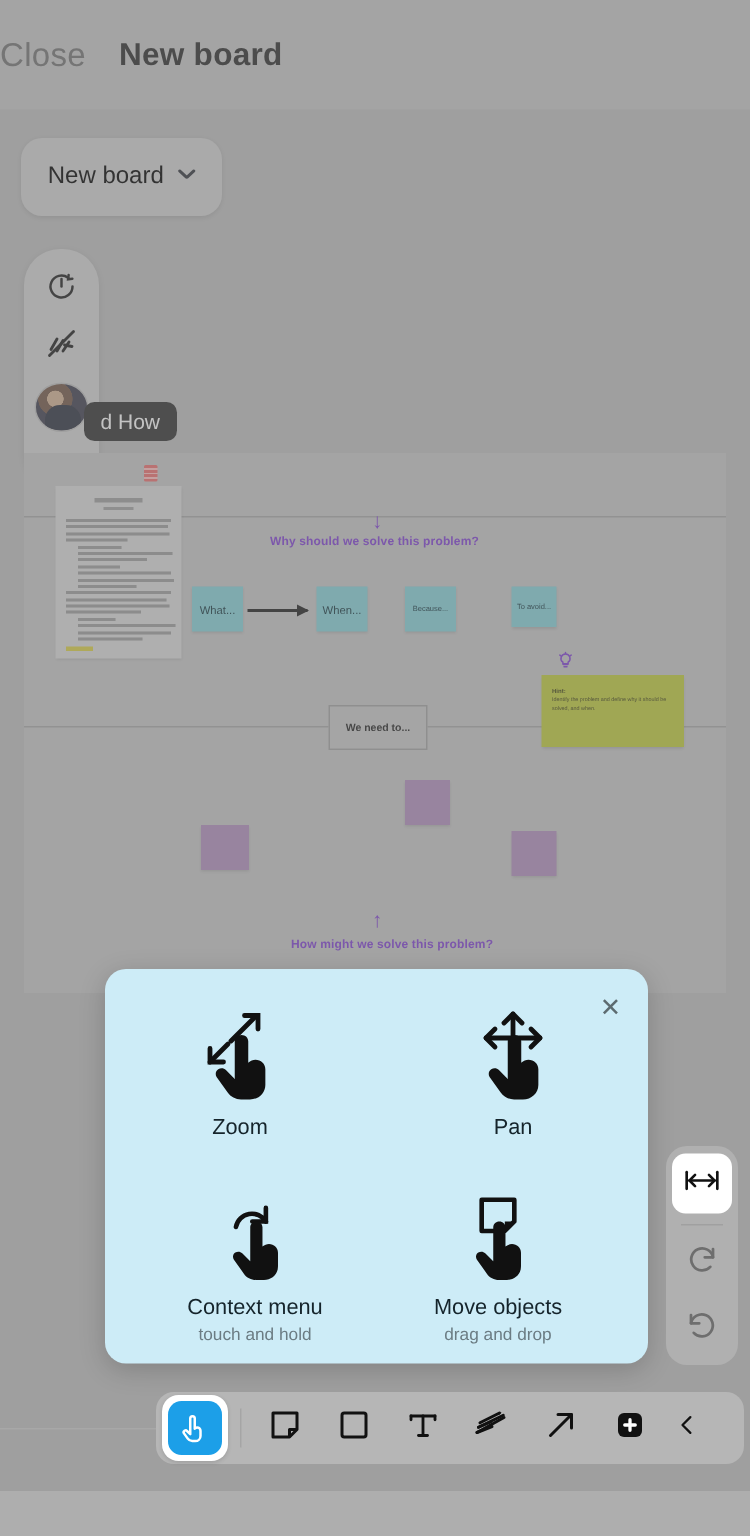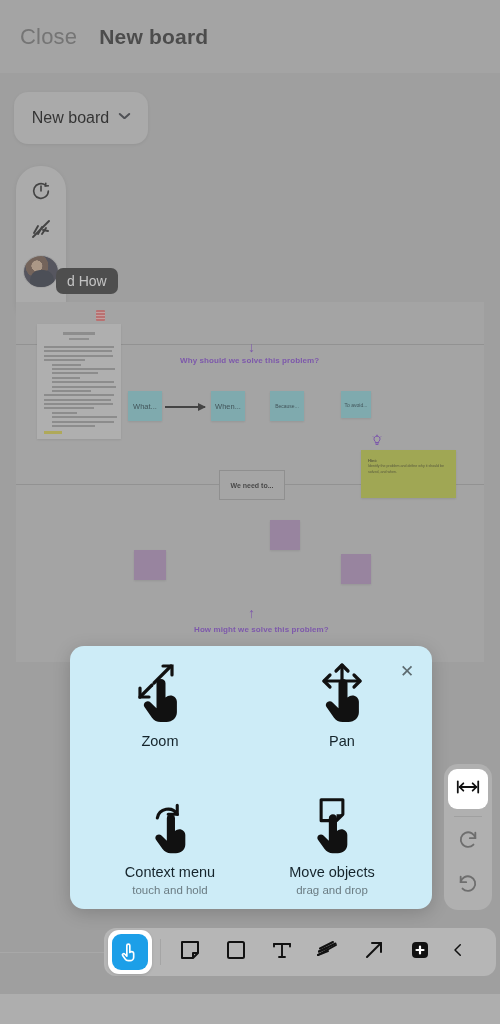--- a/index.html
+++ b/index.html
@@ -22,7 +22,7 @@
   .header {
     position: absolute; top: 0; left: 0; width: 500px; height: 73px;
     background: #bcbcbc;
-    display: flex; align-items: center; padding-left: 20px; gap: 22px;
+    display: flex; align-items: center; gap: 22px;
   }
   .close-btn { font-size: 22px; color: #6e6e6e; letter-spacing: .2px; }
   .board-title { font-size: 21px; font-weight: 700; color: #2b2b2b; letter-spacing: .2px; }

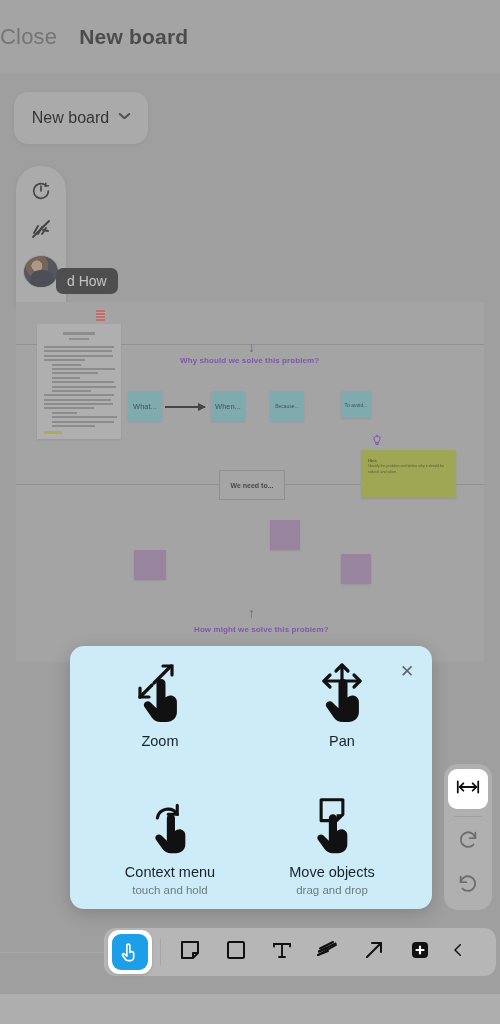--- a/index.html
+++ b/index.html
@@ -141,7 +141,7 @@
     color: #5d6b70; font-size: 17px; cursor: pointer;
   }
   .grid-top {
-    position: absolute; top: 11px; left: 0; width: 100%;
+    position: absolute; top: 22px; left: 0; width: 100%;
     display: flex; justify-content: center; gap: 72px;
   }
   .grid-bottom {

